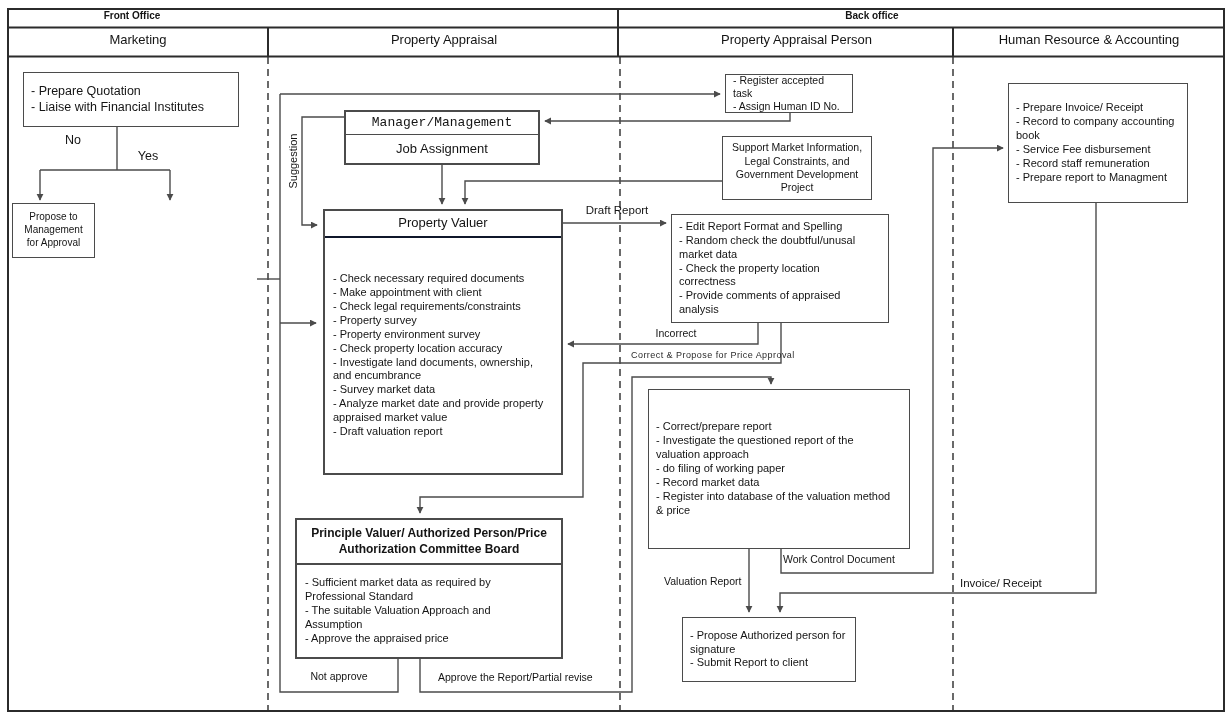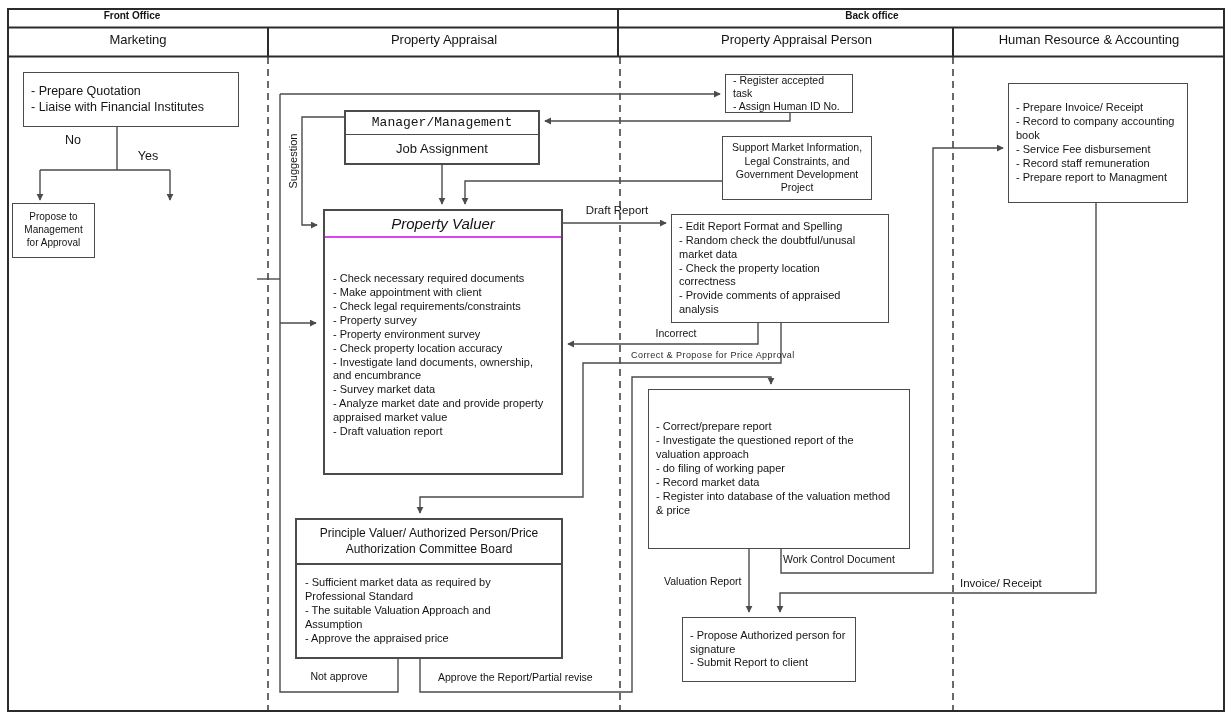--- a/index.html
+++ b/index.html
@@ -31,7 +31,7 @@
   .b-mgr{left:344px;top:110px;width:196px;height:55px;font-size:13px;}
   .b-mgr .cell-top{height:22px;}
   .b-valuer{left:323px;top:209px;width:240px;height:266px;padding:0;display:flex;flex-direction:column;align-items:stretch;}
-  .b-valuer .hd{height:25px;border-bottom:2px solid #d946ef;display:flex;align-items:center;justify-content:center;font-size:15px;font-style:italic;}
+  .b-valuer .hd{height:25px;border-bottom:2px solid #0f172a;display:flex;align-items:center;justify-content:center;font-size:13px;}
   .b-valuer .bd{flex:1;display:flex;align-items:center;padding:0 6px 0 8px;white-space:pre-line;font-size:11px;}
   .b-principle{left:295px;top:518px;width:268px;height:141px;padding:0;display:flex;flex-direction:column;align-items:stretch;}
   .b-principle .hd{height:43px;border-bottom:2px solid #4b4b4b;display:flex;align-items:center;justify-content:center;

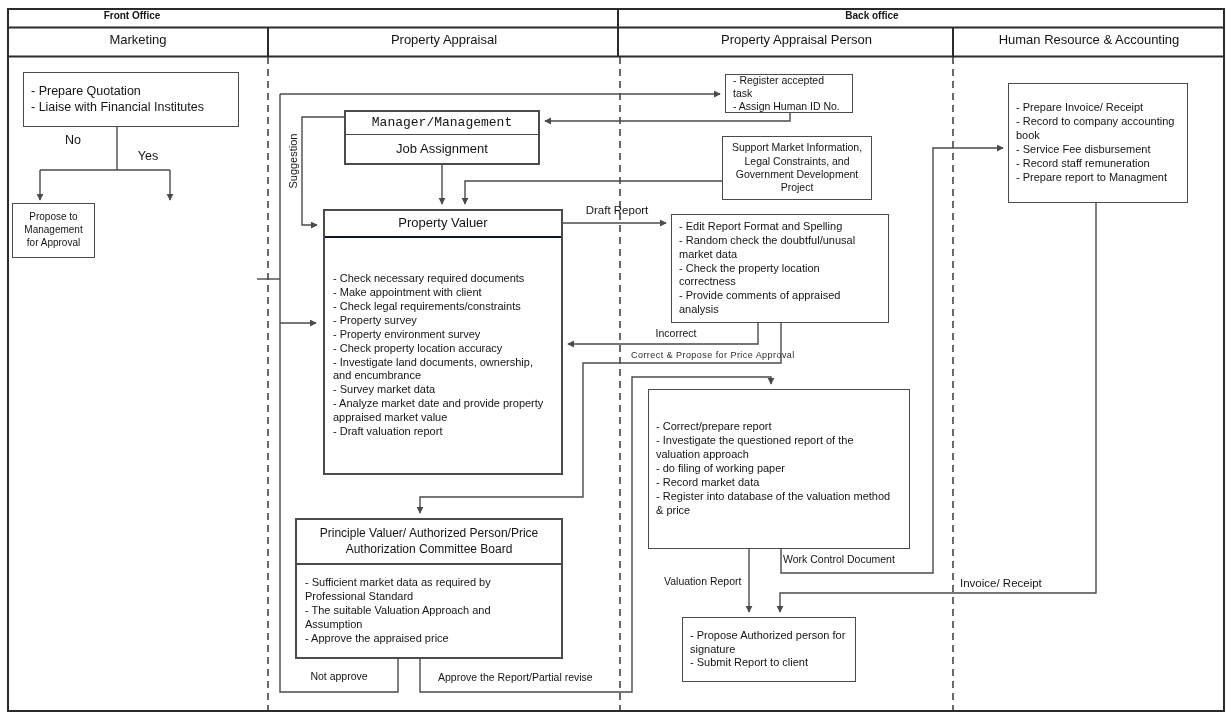--- a/index.html
+++ b/index.html
@@ -35,7 +35,7 @@
   .b-valuer .bd{flex:1;display:flex;align-items:center;padding:0 6px 0 8px;white-space:pre-line;font-size:11px;}
   .b-principle{left:295px;top:518px;width:268px;height:141px;padding:0;display:flex;flex-direction:column;align-items:stretch;}
   .b-principle .hd{height:43px;border-bottom:2px solid #4b4b4b;display:flex;align-items:center;justify-content:center;
-                   text-align:center;white-space:pre-line;font-size:12px;line-height:1.3;}
+                   text-align:center;white-space:pre-line;font-size:12px;line-height:1.3;font-weight:bold;}
   .b-principle .bd{flex:1;display:flex;align-items:center;padding:0 6px 0 8px;white-space:pre-line;font-size:11px;}
   .b-register{left:725px;top:74px;width:128px;height:39px;font-size:10.5px;}
   .b-support{left:722px;top:136px;width:150px;height:64px;font-size:10.5px;}

